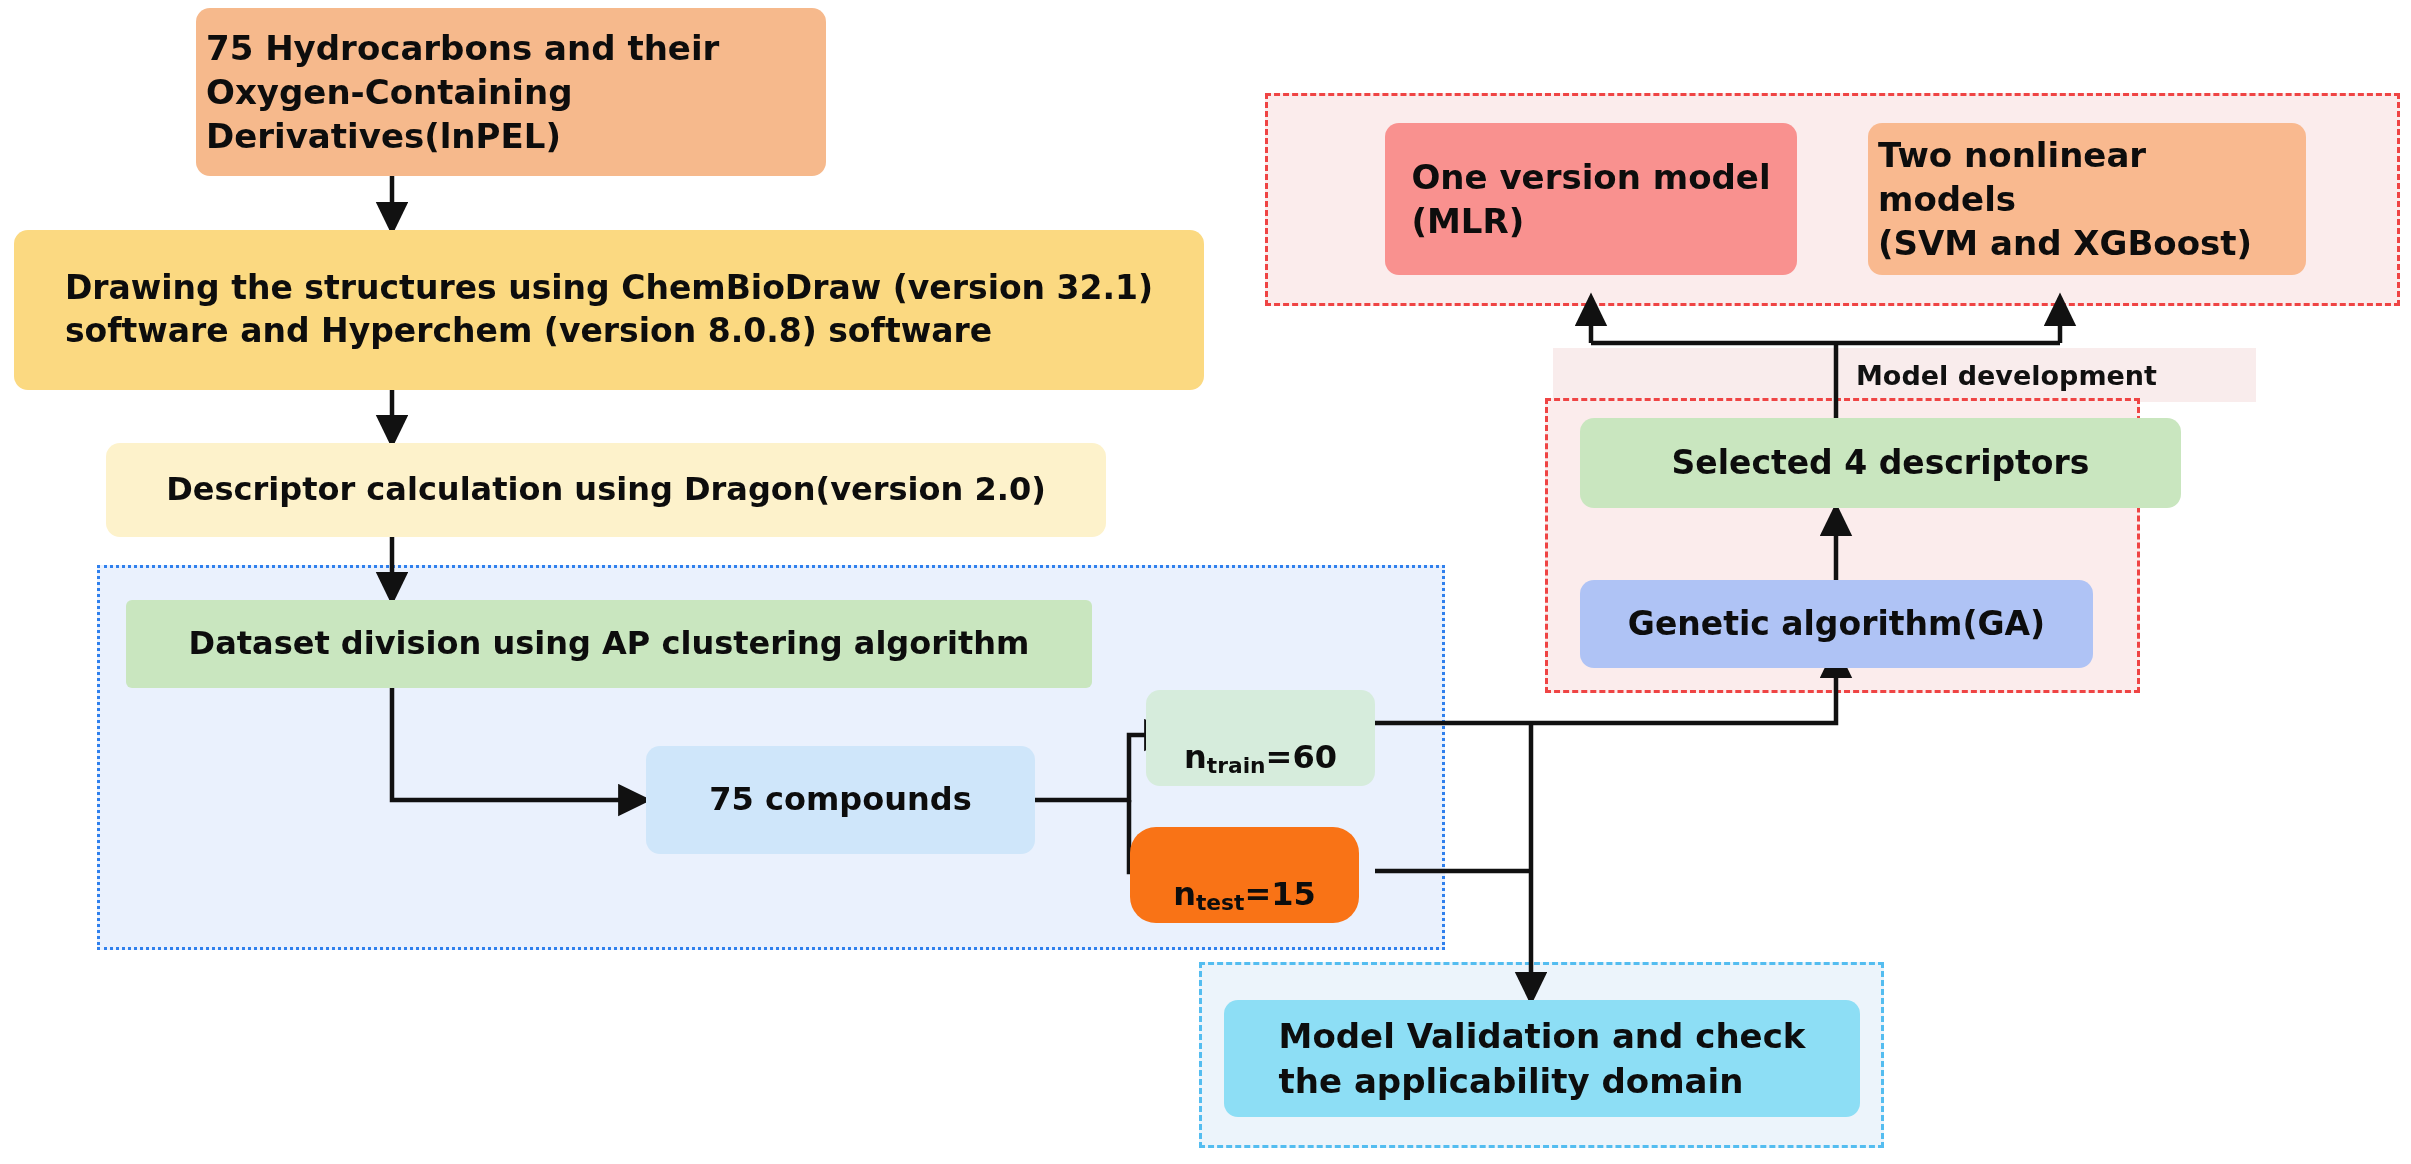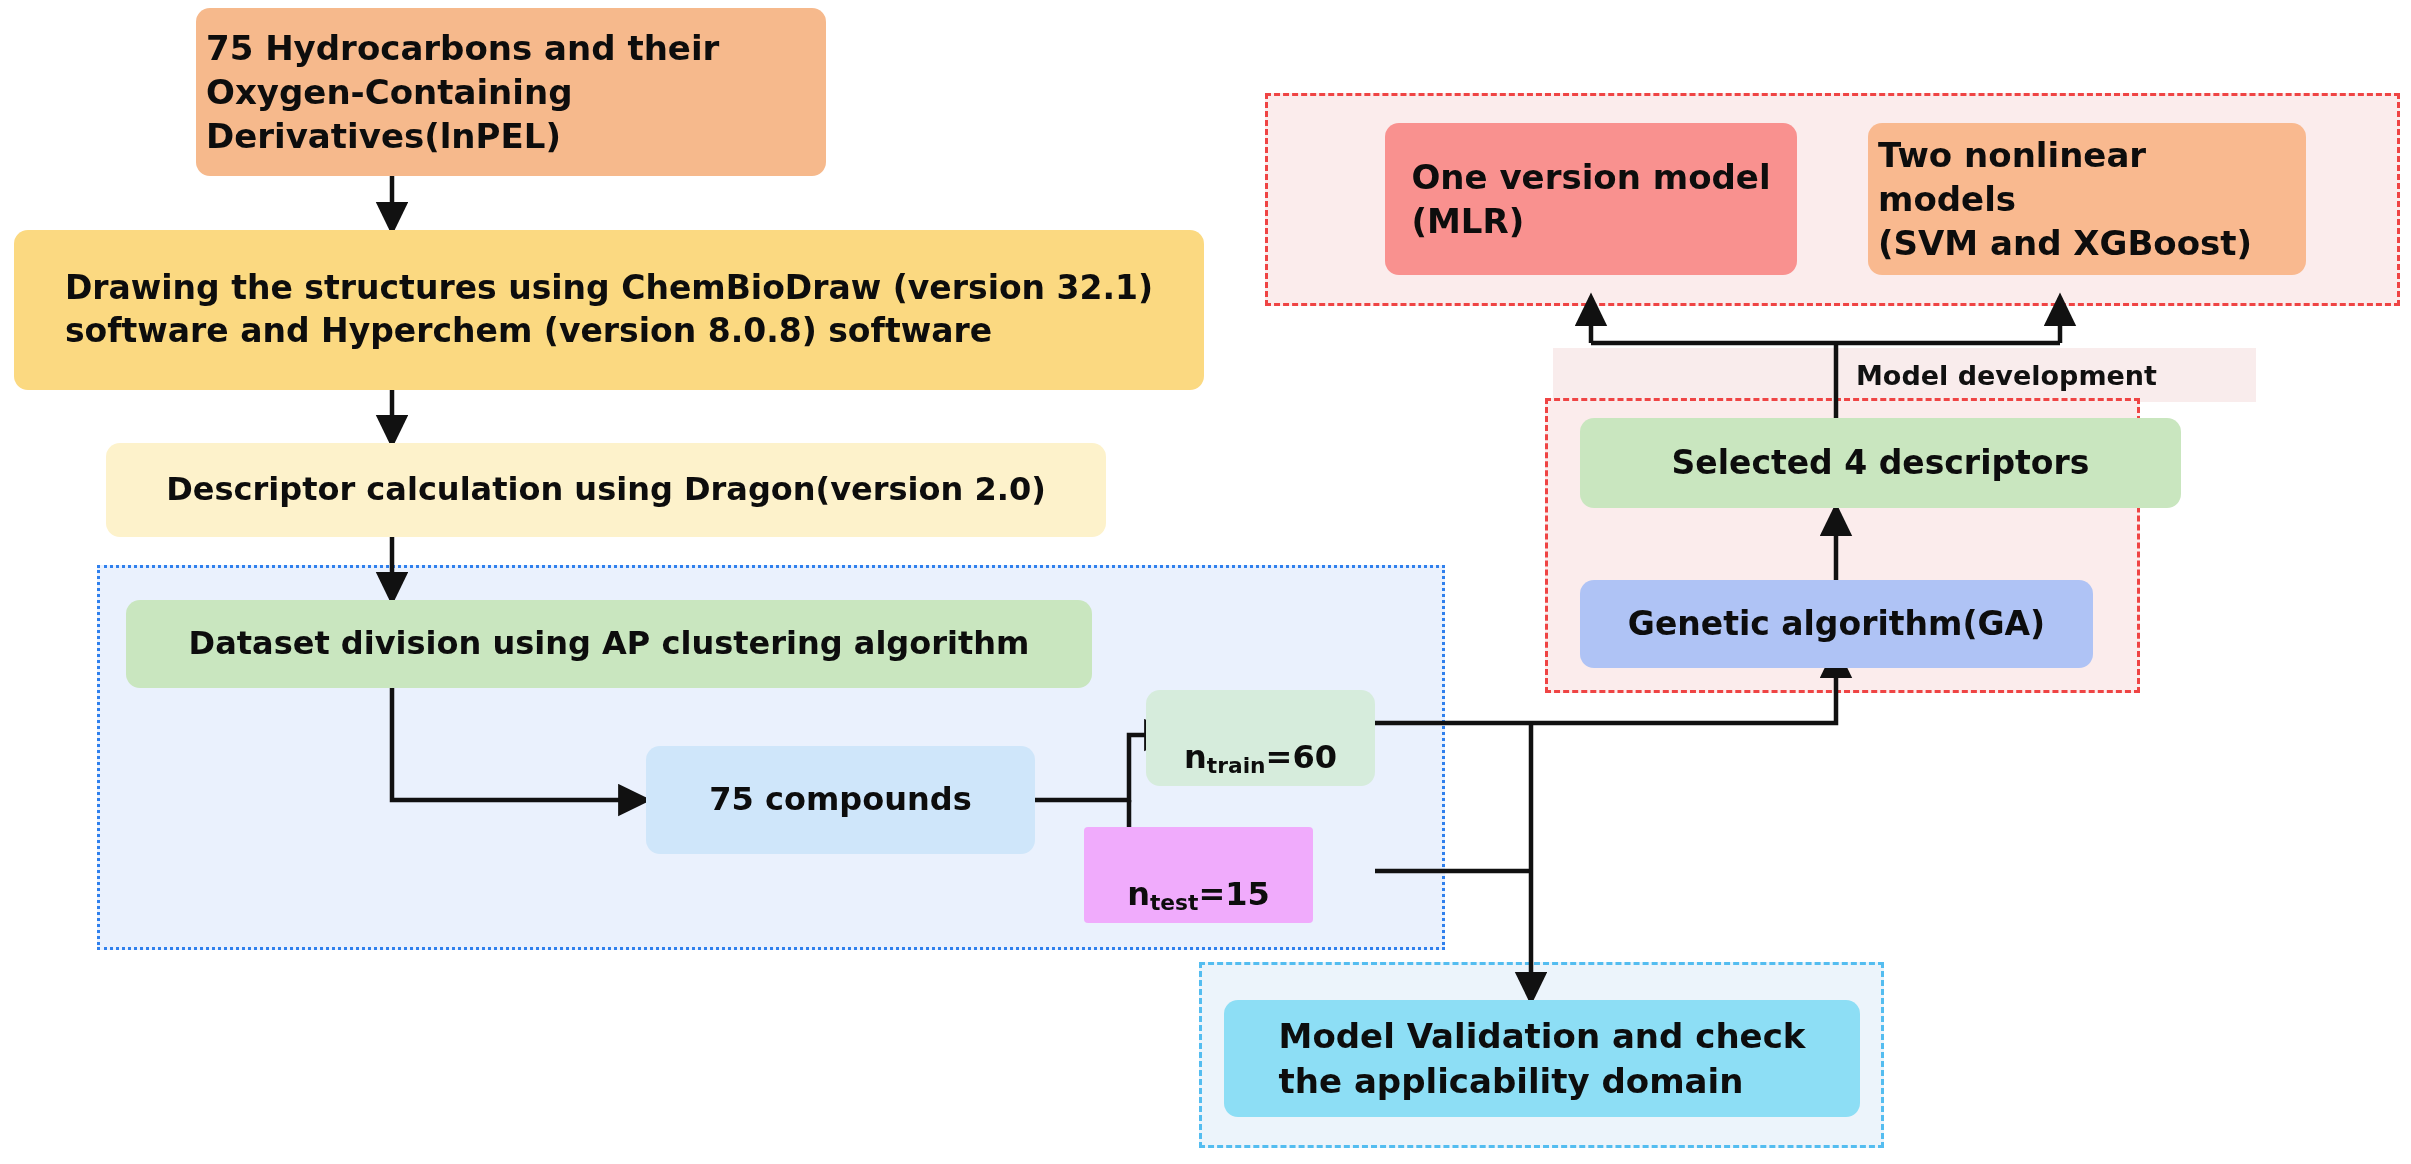--- a/index.html
+++ b/index.html
@@ -135,7 +135,7 @@
     <span>Descriptor calculation using Dragon(version 2.0)</span>
   </div>
 
-  <div class="node" style="left:126px; top:600px; width:966px; height:88px; background:#c9e6bf; border-radius:14px; font-size:32px;">
+  <div class="node" style="left:126px; top:600px; width:966px; height:88px; background:#c9e6bf; border-radius:6px; font-size:32px;">
     <span>Dataset division using AP clustering algorithm</span>
   </div>
 

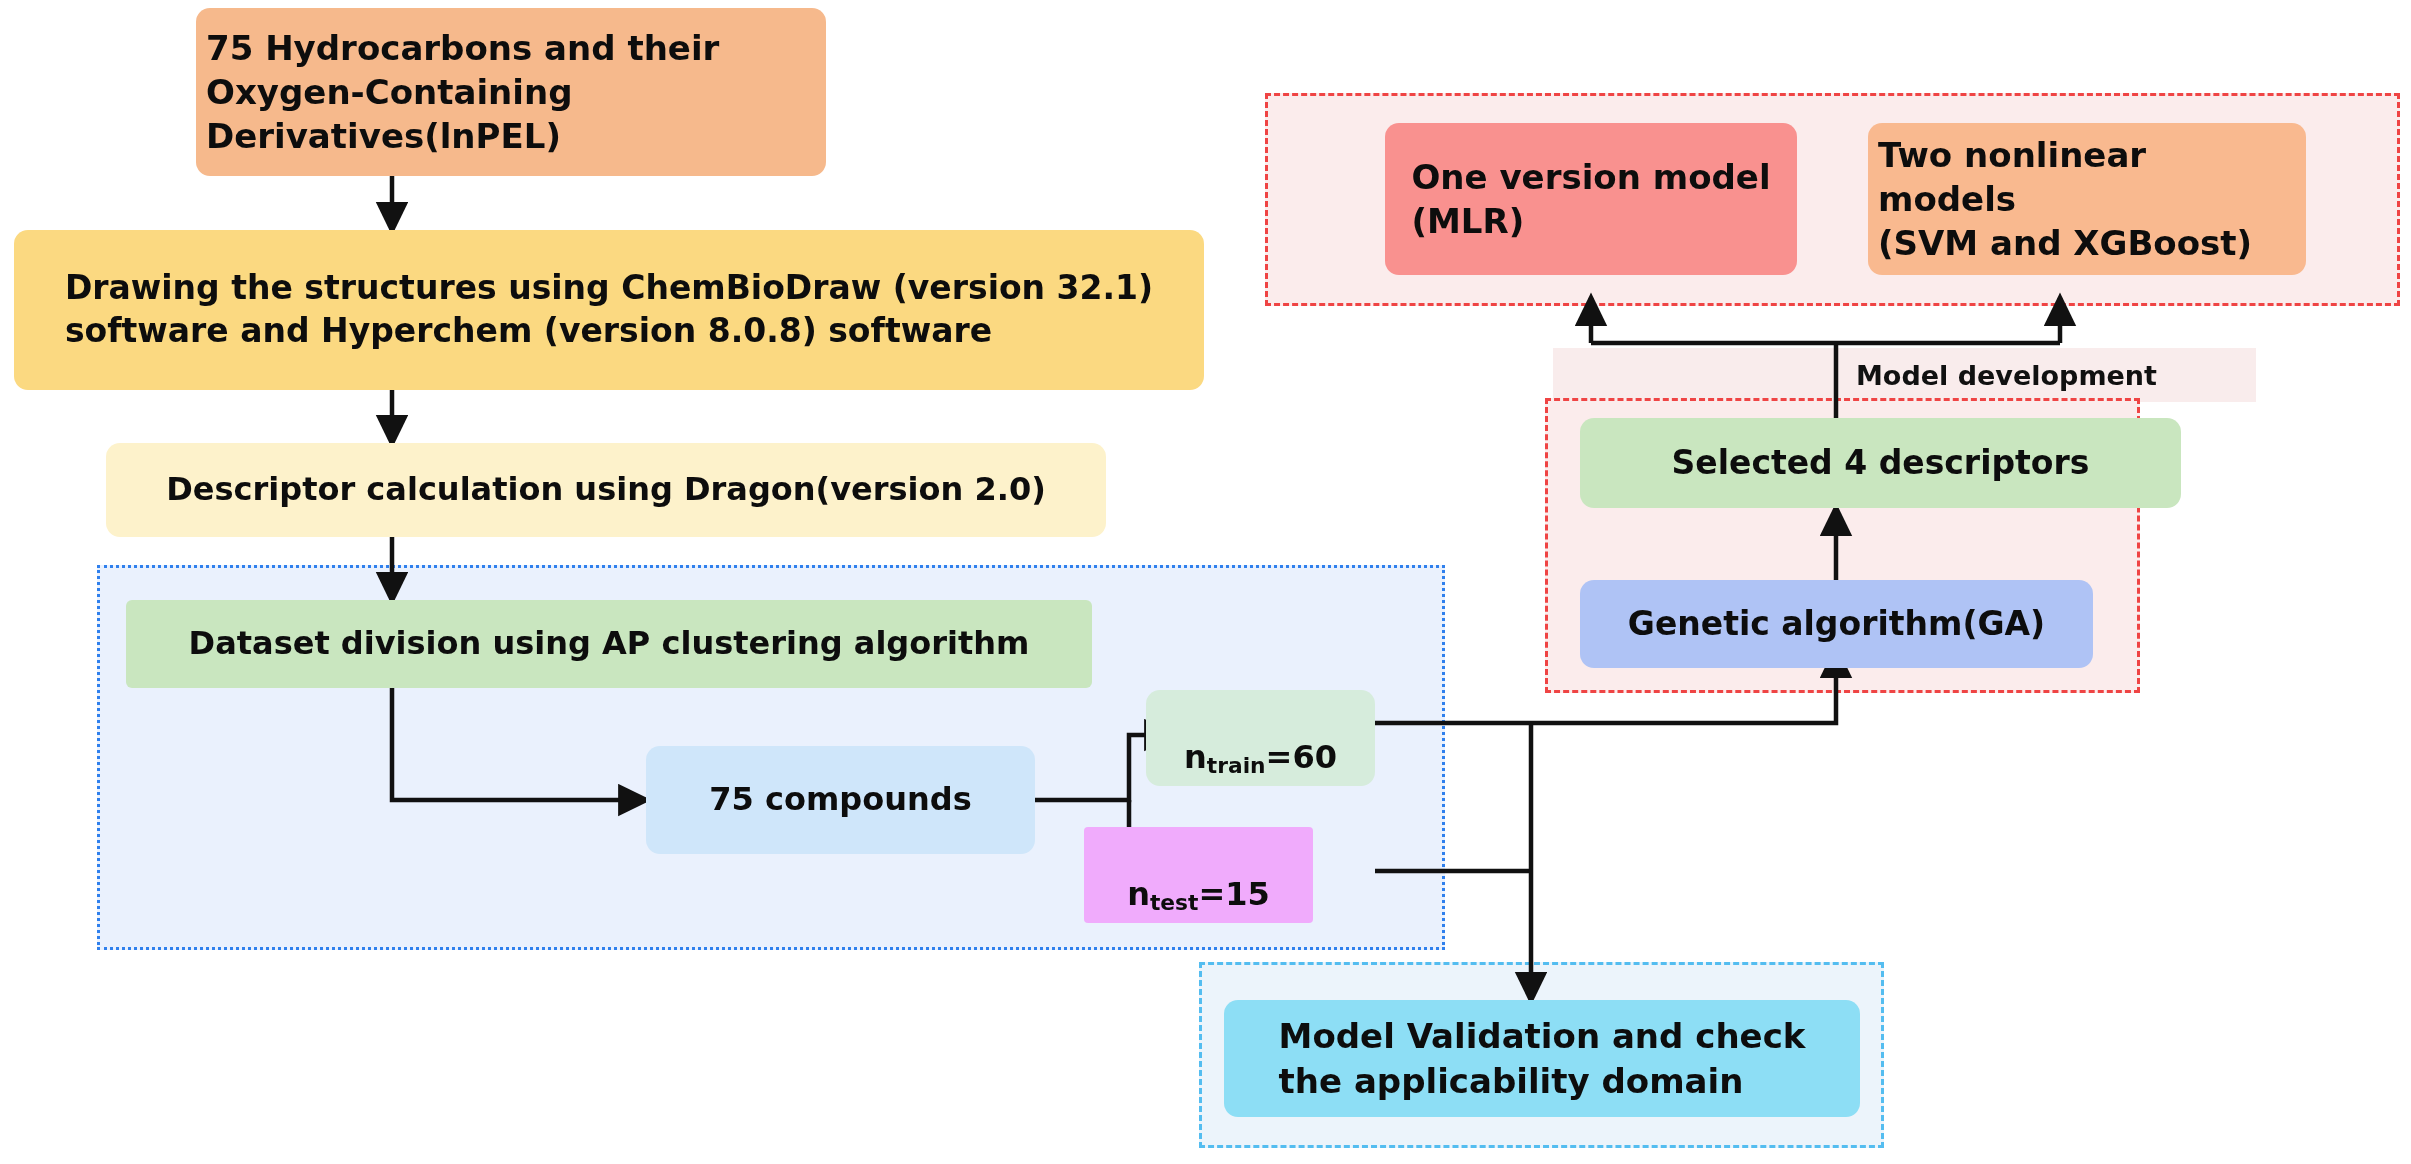--- a/index.html
+++ b/index.html
@@ -149,7 +149,7 @@
     </span>
   </div>
 
-  <div class="node" style="left:1084px; top:827px; width:229px; height:96px; background:#f0abfc; border-radius:4px; font-size:32px;">
+  <div class="node" style="left:1130px; top:827px; width:229px; height:96px; background:#f97316; border-radius:26px; font-size:32px;">
     <span>
       <span>n</span><span class="sub">test</span><span>=15</span>
     </span>

